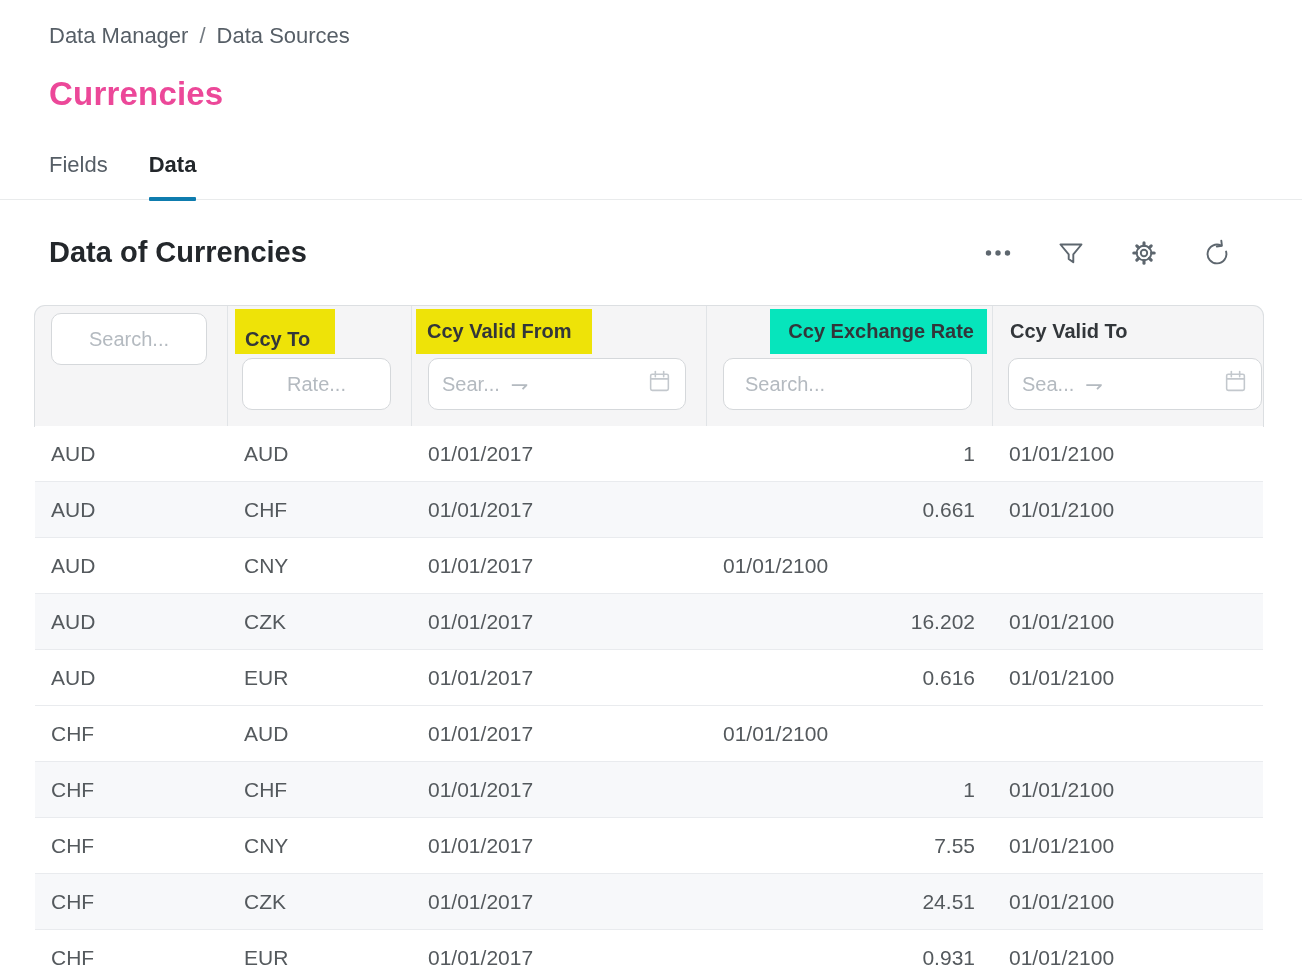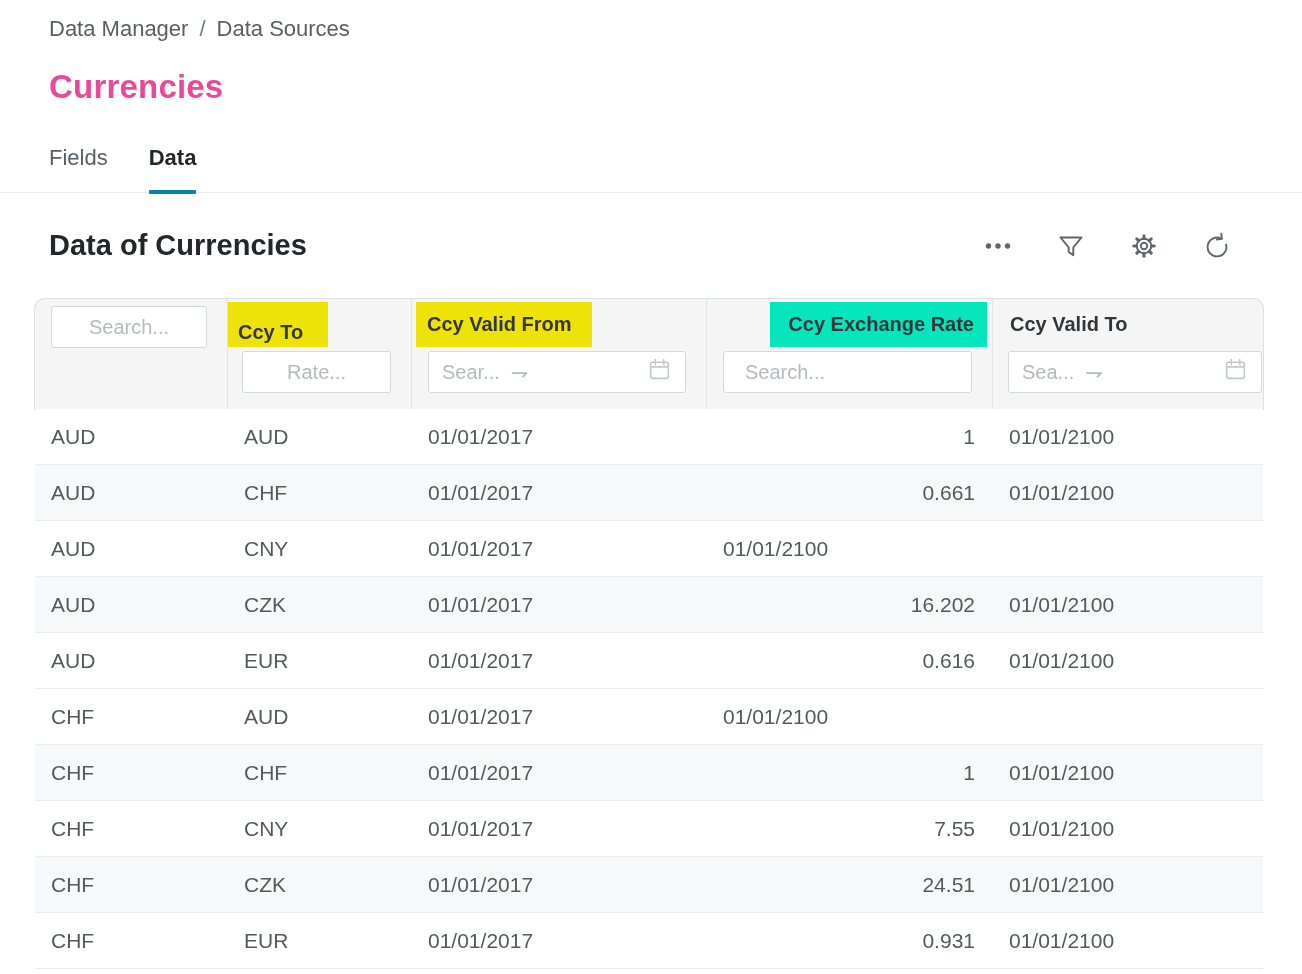--- a/index.html
+++ b/index.html
@@ -7,7 +7,7 @@
   body { font-family: "Liberation Sans", "DejaVu Sans", sans-serif; color: #23272b; }
 
   
-  .breadcrumb { padding: 16px 49px 0; font-size: 22px; color: #565e66; display: flex; gap: 11px; align-items: baseline; }
+  .breadcrumb { padding: 23px 49px 0; font-size: 22px; color: #565e66; display: flex; gap: 11px; align-items: baseline; }
   .breadcrumb .crumb { cursor: pointer; }
   .breadcrumb .sep { color: #737a81; }
   .page-title { margin: 26px 49px 0; font-size: 33px; font-weight: 700; color: #ec4899; letter-spacing: .2px; }

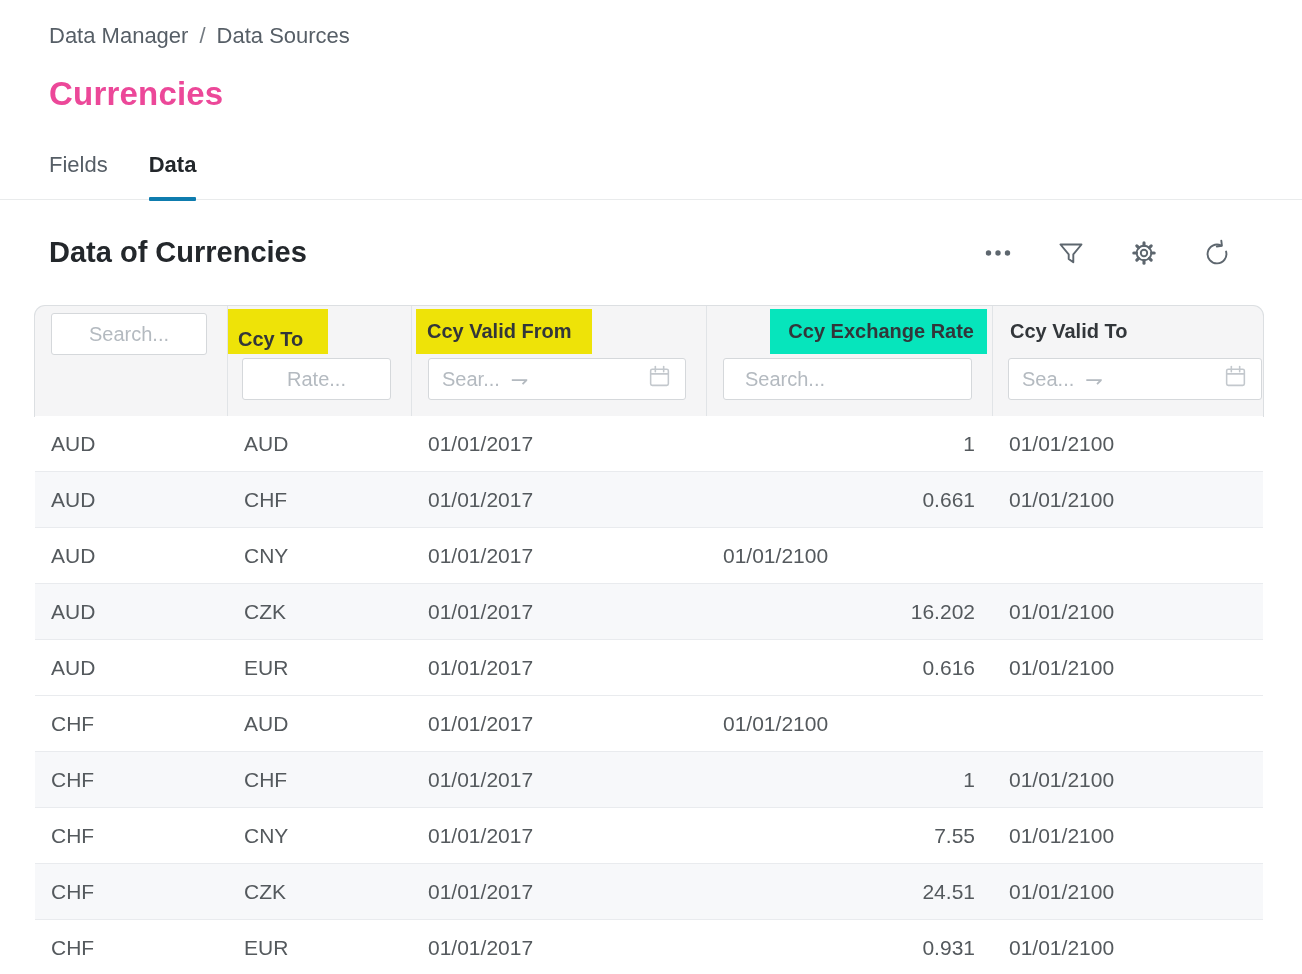--- a/index.html
+++ b/index.html
@@ -41,7 +41,7 @@
   .c3 .hl { margin-right: 5px; padding: 0 13px 0 18px; }
   .c4 .plain-label { margin-left: 17px; }
 
-  .search-box { height: 42px; margin: 4px 20px 0 16px; background: #ffffff; border: 1.5px solid #d5d8db; border-radius: 3px; display: flex; align-items: center; padding: 0 13px; font-size: 20px; color: #b4bac0; cursor: text; overflow: hidden; }
+  .search-box { height: 52px; margin: 4px 20px 0 16px; background: #ffffff; border: 1.5px solid #d5d8db; border-radius: 10px; display: flex; align-items: center; padding: 0 13px; font-size: 20px; color: #b4bac0; cursor: text; overflow: hidden; }
   .c0 .search-box, .c1 .search-box { justify-content: center; }
   .c1 .search-box { margin-left: 14px; }
   .c3 .search-box { padding-left: 21px; margin-left: 16px; }

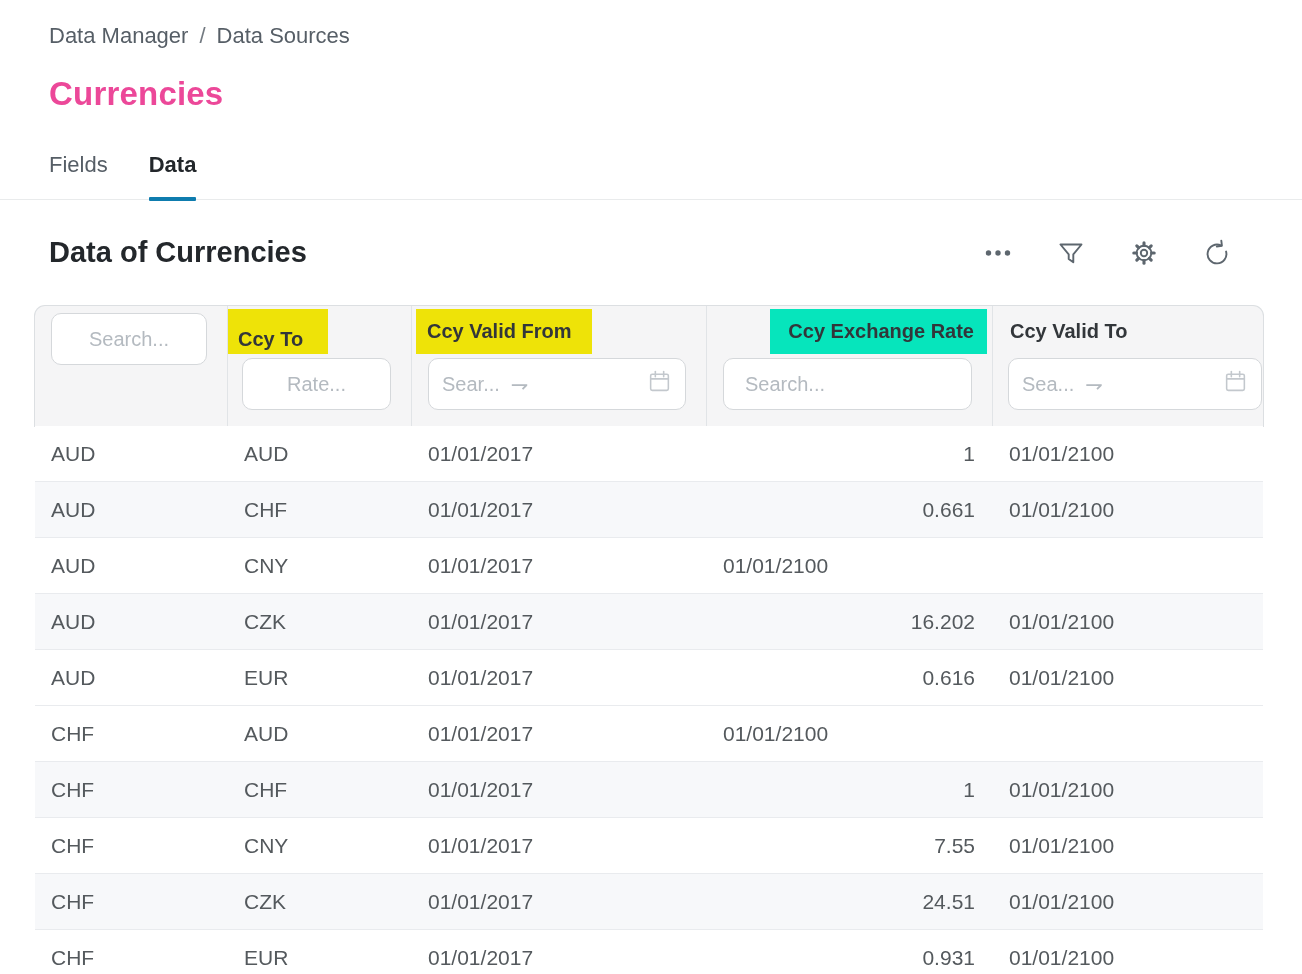--- a/index.html
+++ b/index.html
@@ -35,7 +35,7 @@
   .hl-yellow { background: #eee308; }
   .hl-teal { background: #06e5bc; }
   .c0 .hl { margin-left: 1px; padding: 0 37px 0 12px; }
-  .c1 .hl { margin-left: 0; padding: 16px 25px 0 10px; }
+  .c1 .hl { margin-left: 7px; padding: 16px 25px 0 10px; }
   .c2 .hl { margin-left: 4px; padding: 0 20px 0 11px; }
   .c3 .label-row { justify-content: flex-end; }
   .c3 .hl { margin-right: 5px; padding: 0 13px 0 18px; }

